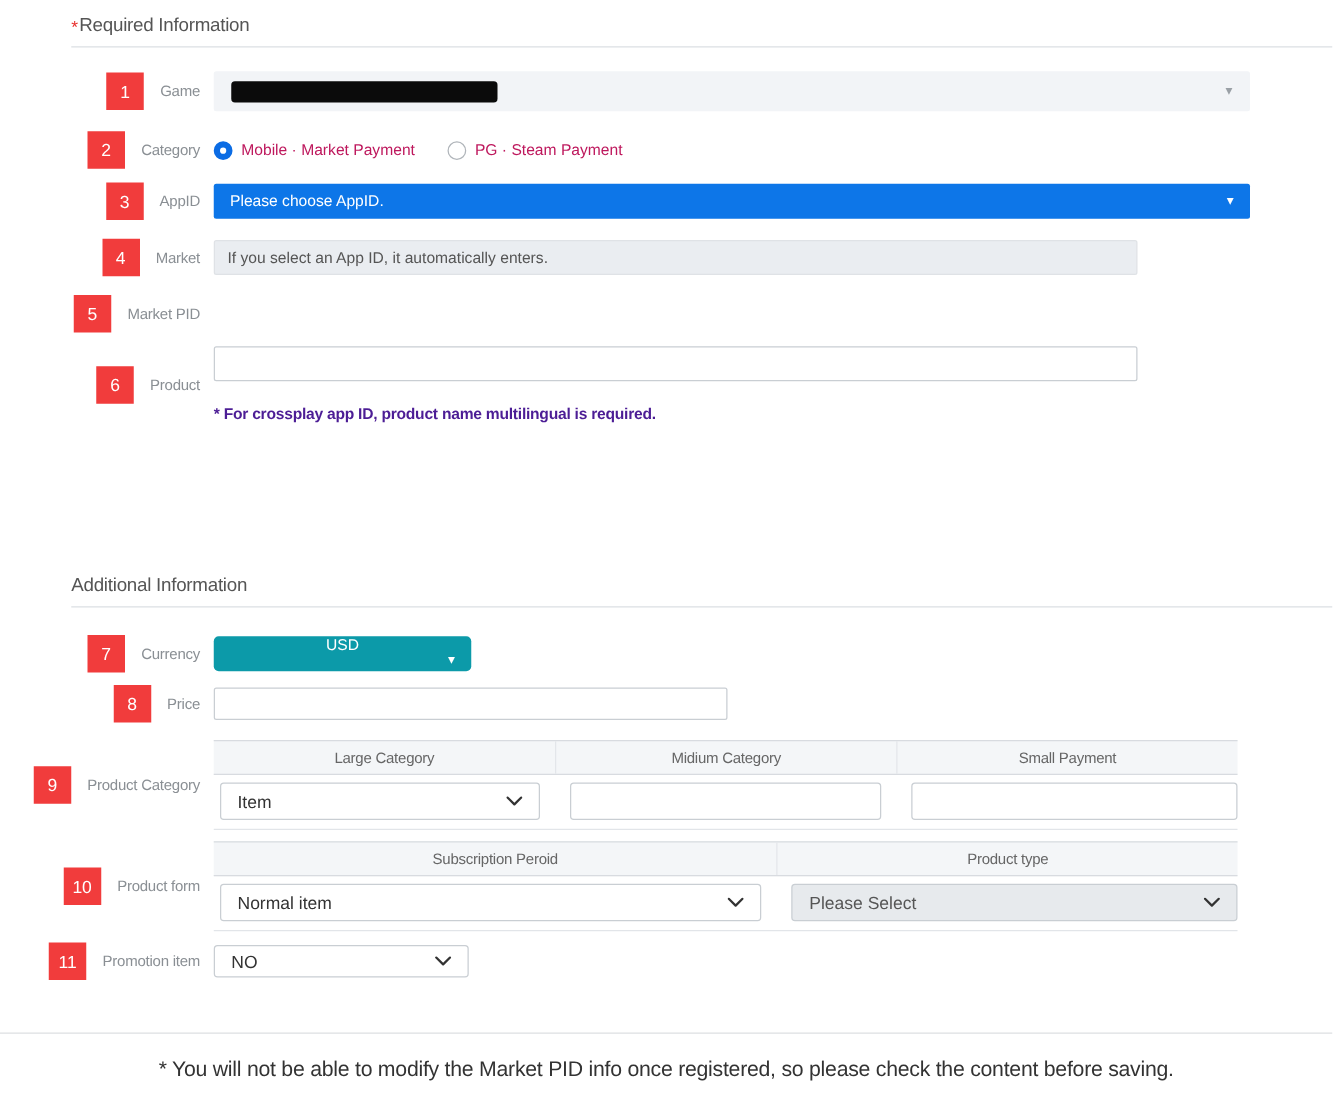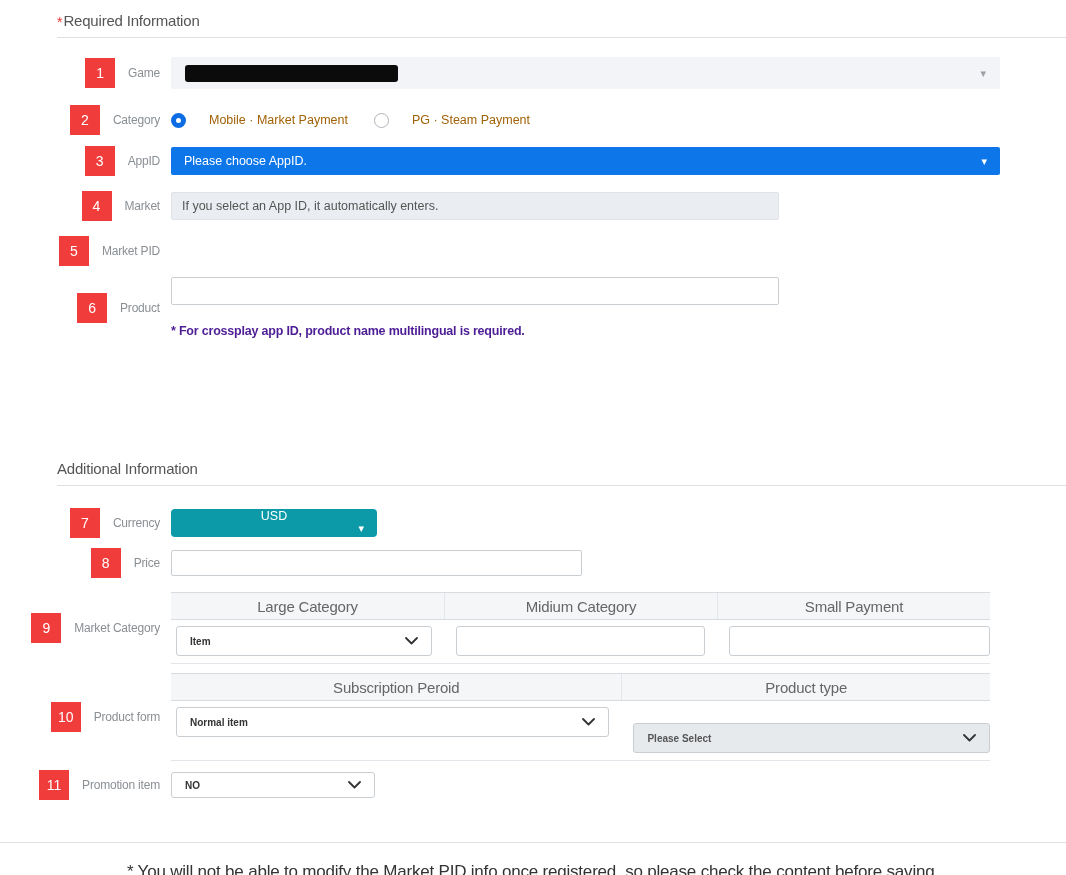--- a/index.html
+++ b/index.html
@@ -44,7 +44,7 @@
   .caret.white { color:#fff; }
 
   .radio-group { display:flex; align-items:center; gap:26px; }
-  .radio-opt { display:flex; align-items:center; gap:23px; font-size:12.5px; color:#a16207; cursor:default; }
+  .radio-opt { display:flex; align-items:center; gap:7px; font-size:12.5px; color:#be185d; cursor:default; }
   .rdot { width:15px; height:15px; border-radius:50%; background:#fff; flex:none; }
   .rdot.on  { border:5px solid #0b6ce4; }
   .rdot.off { border:1px solid #b0b5ba; }

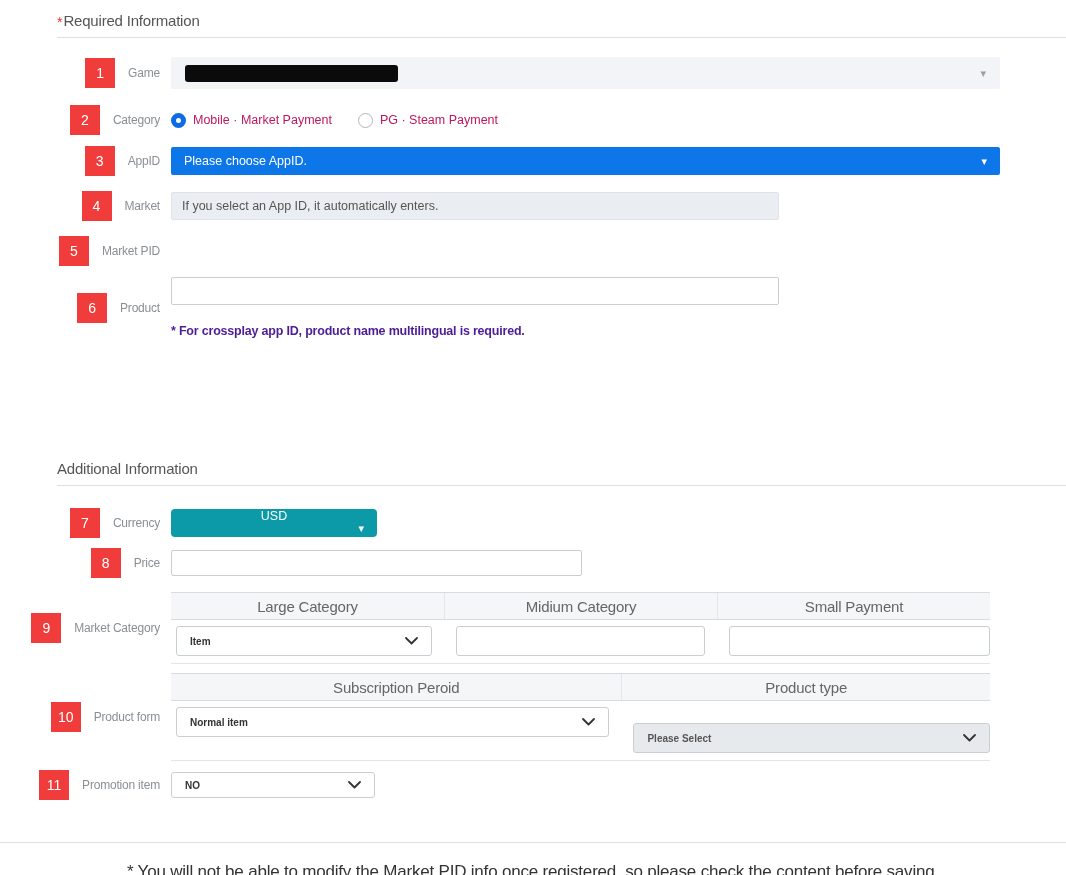--- a/index.html
+++ b/index.html
@@ -57,7 +57,7 @@
   input.txt { height:26px; border:1px solid #c9ced3; border-radius:2px; background:#fff;
               padding:0 10px; font-size:12.5px; color:#555; font-family:inherit; outline:none; }
   input.txt::placeholder { color:#555; opacity:1; }
-  .w-mid { width:608px; }
+  .w-mid { width:739px; }
   .w-price { width:411px; }
   input.txt.disabled { background:#eaedf1; border-color:#dfe2e6; height:28px; }
   input.h28 { height:28px; }

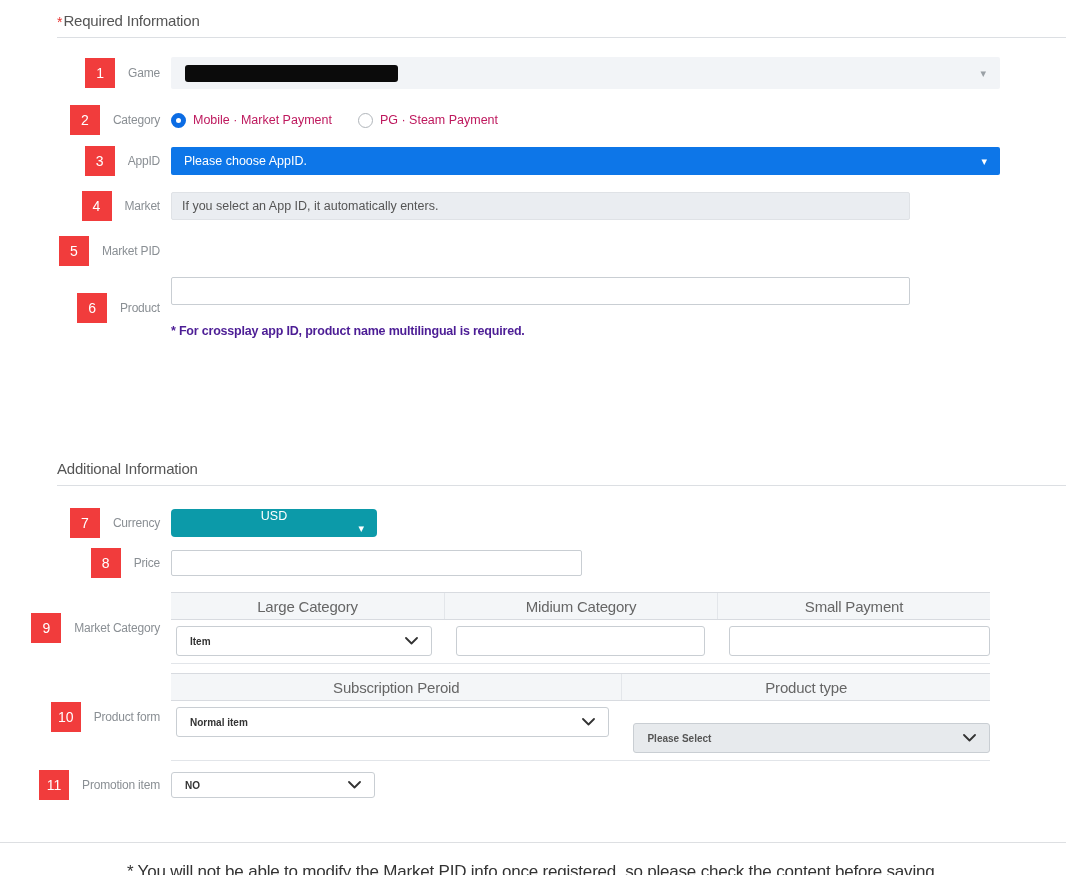--- a/index.html
+++ b/index.html
@@ -69,7 +69,7 @@
   .cols3 { grid-template-columns:1fr 1fr 1fr; }
   .cols2 { grid-template-columns:55% 45%; }
   .th { height:26px; display:flex; align-items:center; justify-content:center;
-        font-size:15px; color:#666; letter-spacing:-0.2px; }
+        font-size:12px; color:#666; letter-spacing:-0.2px; }
   .th + .th { border-left:1px solid #e3e6ea; }
   .tbody { display:grid; padding:6px 0 7px 0; border-bottom:1px solid #e2e5e9; }
   .cell { padding:0 12px; }

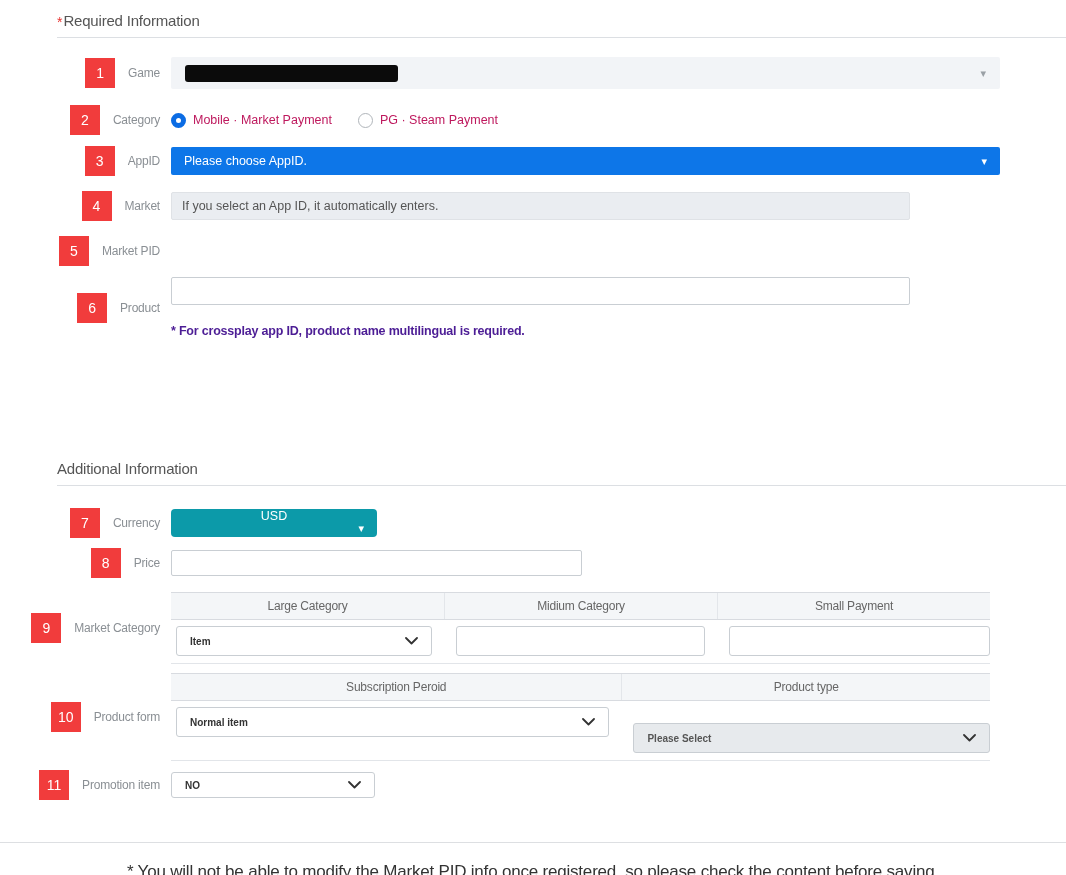--- a/index.html
+++ b/index.html
@@ -200,7 +200,7 @@
 <div class="frow r-pcat">
   <div class="label-cell">
     <span class="badge">9</span>
-    <span class="flabel">Market Category</span>
+    <span class="flabel">Product Category</span>
   </div>
   <div class="ctrl">
     <div class="tbl">

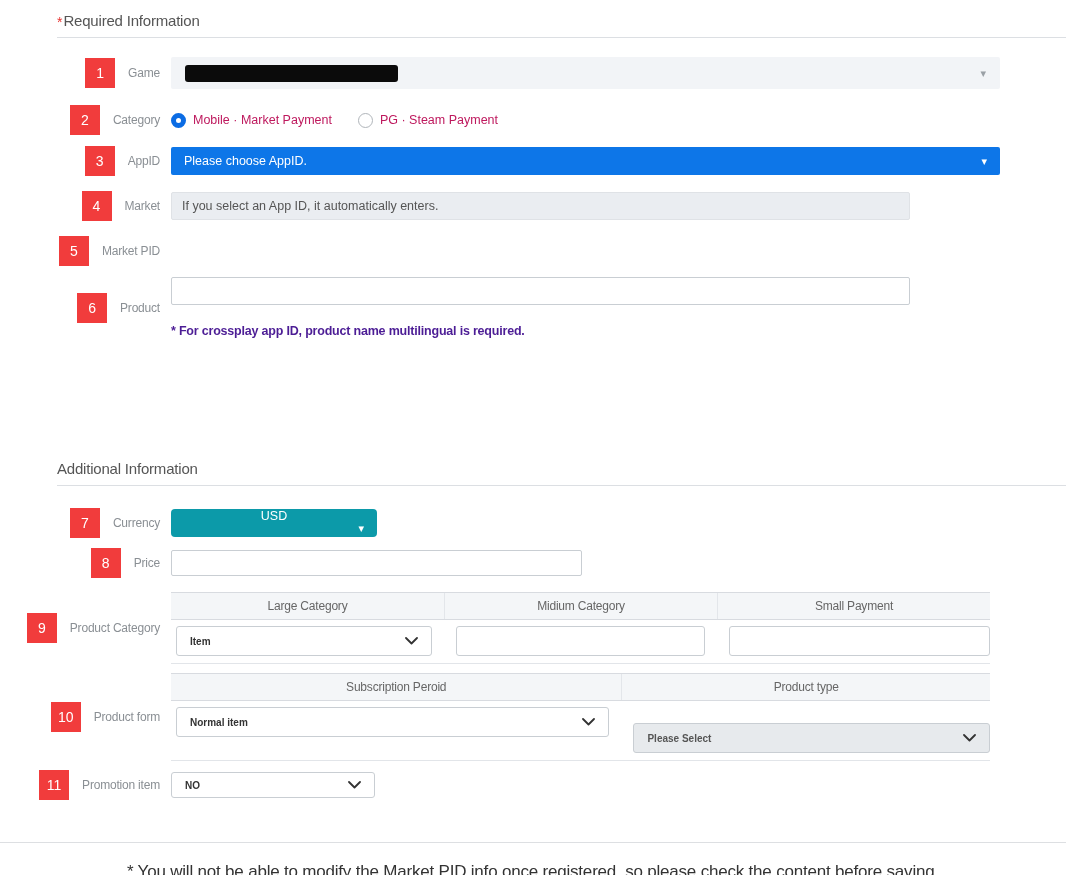--- a/index.html
+++ b/index.html
@@ -77,7 +77,7 @@
   .cell:last-child { padding-right:0; }
 
   .sel { height:30px; border:1px solid #c9ced3; border-radius:3px; background:#fff;
-         display:flex; align-items:center; padding:0 13px; font-size:10px; color:#333; width:100%;font-weight:bold; }
+         display:flex; align-items:center; padding:0 13px; font-size:14px; color:#333; width:100%; }
   .sel.disabled { background:#e7eaed; color:#555;margin-top:16px; }
   .sel .chev { margin-left:auto; display:flex; align-items:center; }
   .sel-promo { width:204px; height:26px; }

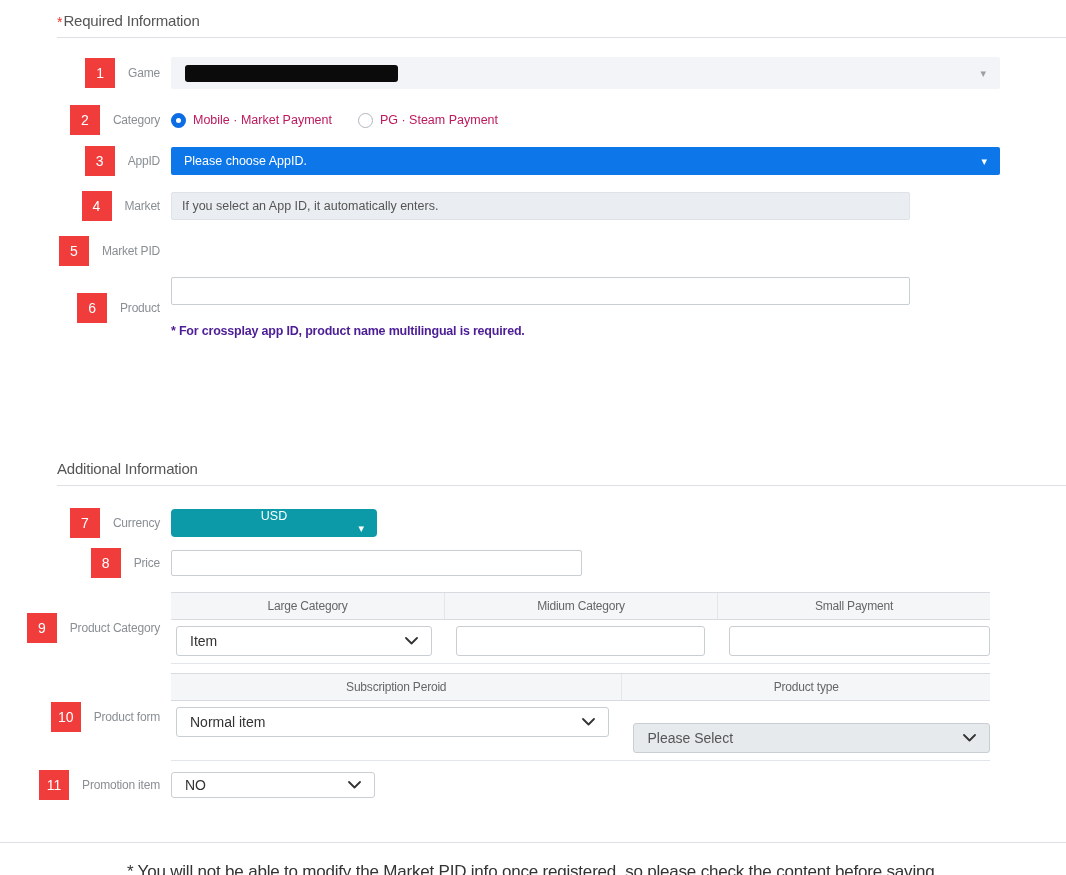--- a/index.html
+++ b/index.html
@@ -78,7 +78,7 @@
 
   .sel { height:30px; border:1px solid #c9ced3; border-radius:3px; background:#fff;
          display:flex; align-items:center; padding:0 13px; font-size:14px; color:#333; width:100%; }
-  .sel.disabled { background:#e7eaed; color:#555;margin-top:16px; }
+  .sel.disabled { background:#e7eaed; color:#555; }
   .sel .chev { margin-left:auto; display:flex; align-items:center; }
   .sel-promo { width:204px; height:26px; }
   input.txt.cellinput { width:100%; height:30px; border-radius:3px; }

